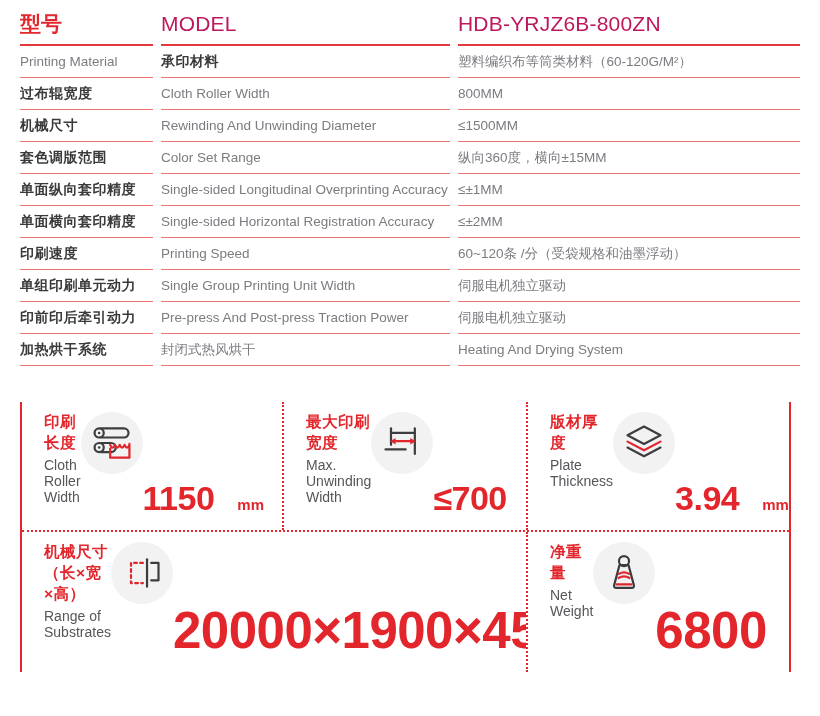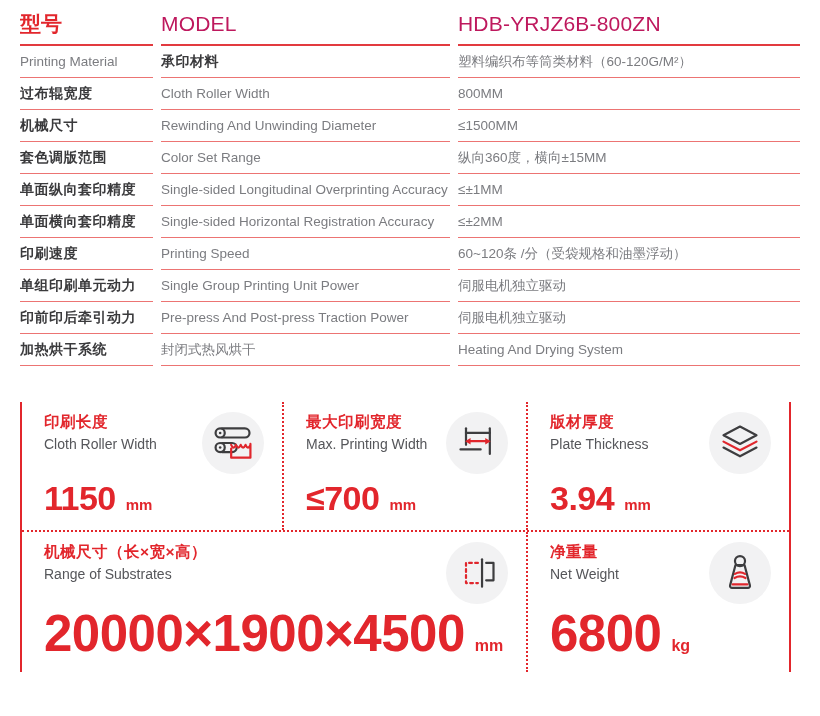--- a/index.html
+++ b/index.html
@@ -120,7 +120,7 @@
     </div>
     <div class="t-row">
       <div class="cell cn">单组印刷单元动力</div>
-      <div class="cell en">Single Group Printing Unit Power</div>
+      <div class="cell en">Single Group Printing Unit Width</div>
       <div class="cell val">伺服电机独立驱动</div>
     </div>
     <div class="t-row">

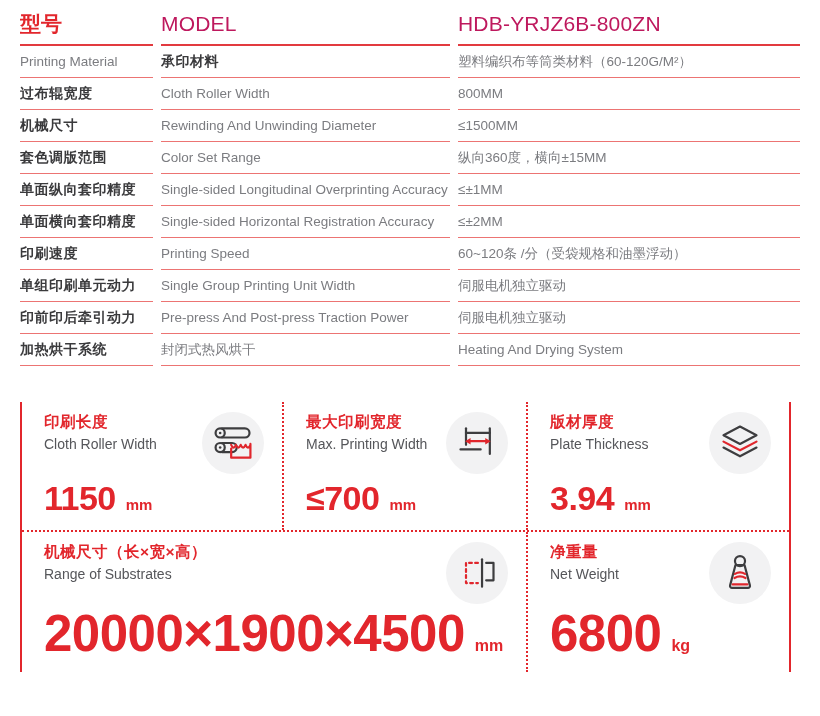--- a/index.html
+++ b/index.html
@@ -47,7 +47,7 @@
   .cards-row.row2 { grid-template-columns: 504px 263px; height: 142px; border-top: 2px dotted #e2262c; }
   .card {
     padding: 10px 18px 12px 22px;
-    display: flex; flex-direction: column;
+    display: flex; flex-direction: row;
     overflow: hidden;
   }
   .card + .card { border-left: 2px dotted #e2262c; }

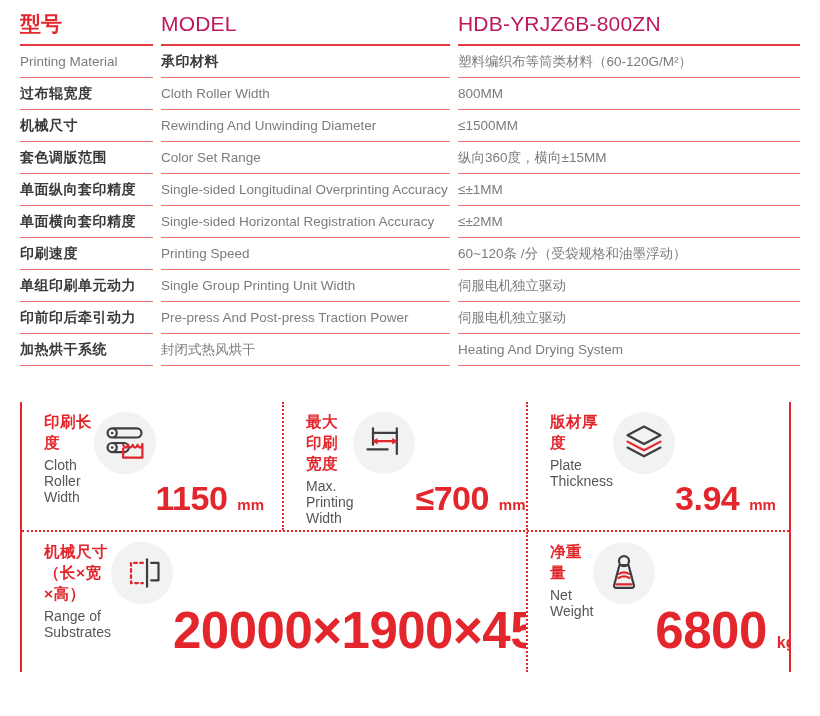--- a/index.html
+++ b/index.html
@@ -167,7 +167,7 @@
         <div class="card-head">
           <div>
             <div class="title-cn">最大印刷宽度</div>
-            <div class="title-en">Max. Printing Width</div>
+            <div class="title-en">Max. Unwinding Width</div>
           </div>
           <div class="icon-circle">
             <svg class="ic" width="44" height="44" viewBox="0 0 48 48">

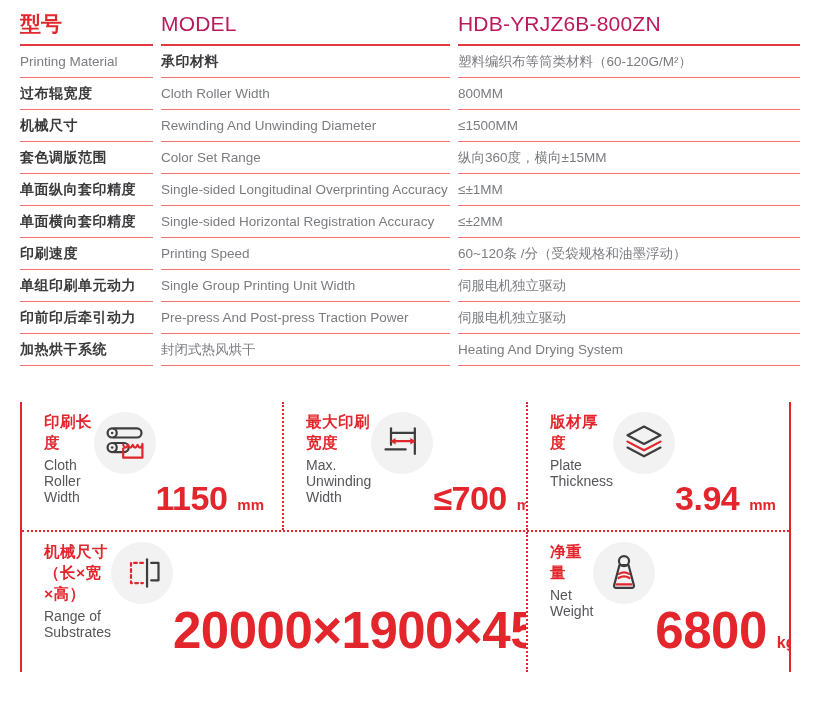--- a/index.html
+++ b/index.html
@@ -61,7 +61,7 @@
   }
   .card-value { margin-top: auto; display: flex; align-items: baseline; color: #e2262c; font-weight: bold; }
   .card-value .num  { font-size: 34px; letter-spacing: -0.5px; }
-  .card-value .unit { font-size: 15px; margin-left: 10px; }
+  .card-value .unit { font-size: 15px; margin-left: 23px; }
   .row2 .card-value .num  { font-size: 51px; }
   .row2 .card-value .unit { font-size: 16px; }
 

